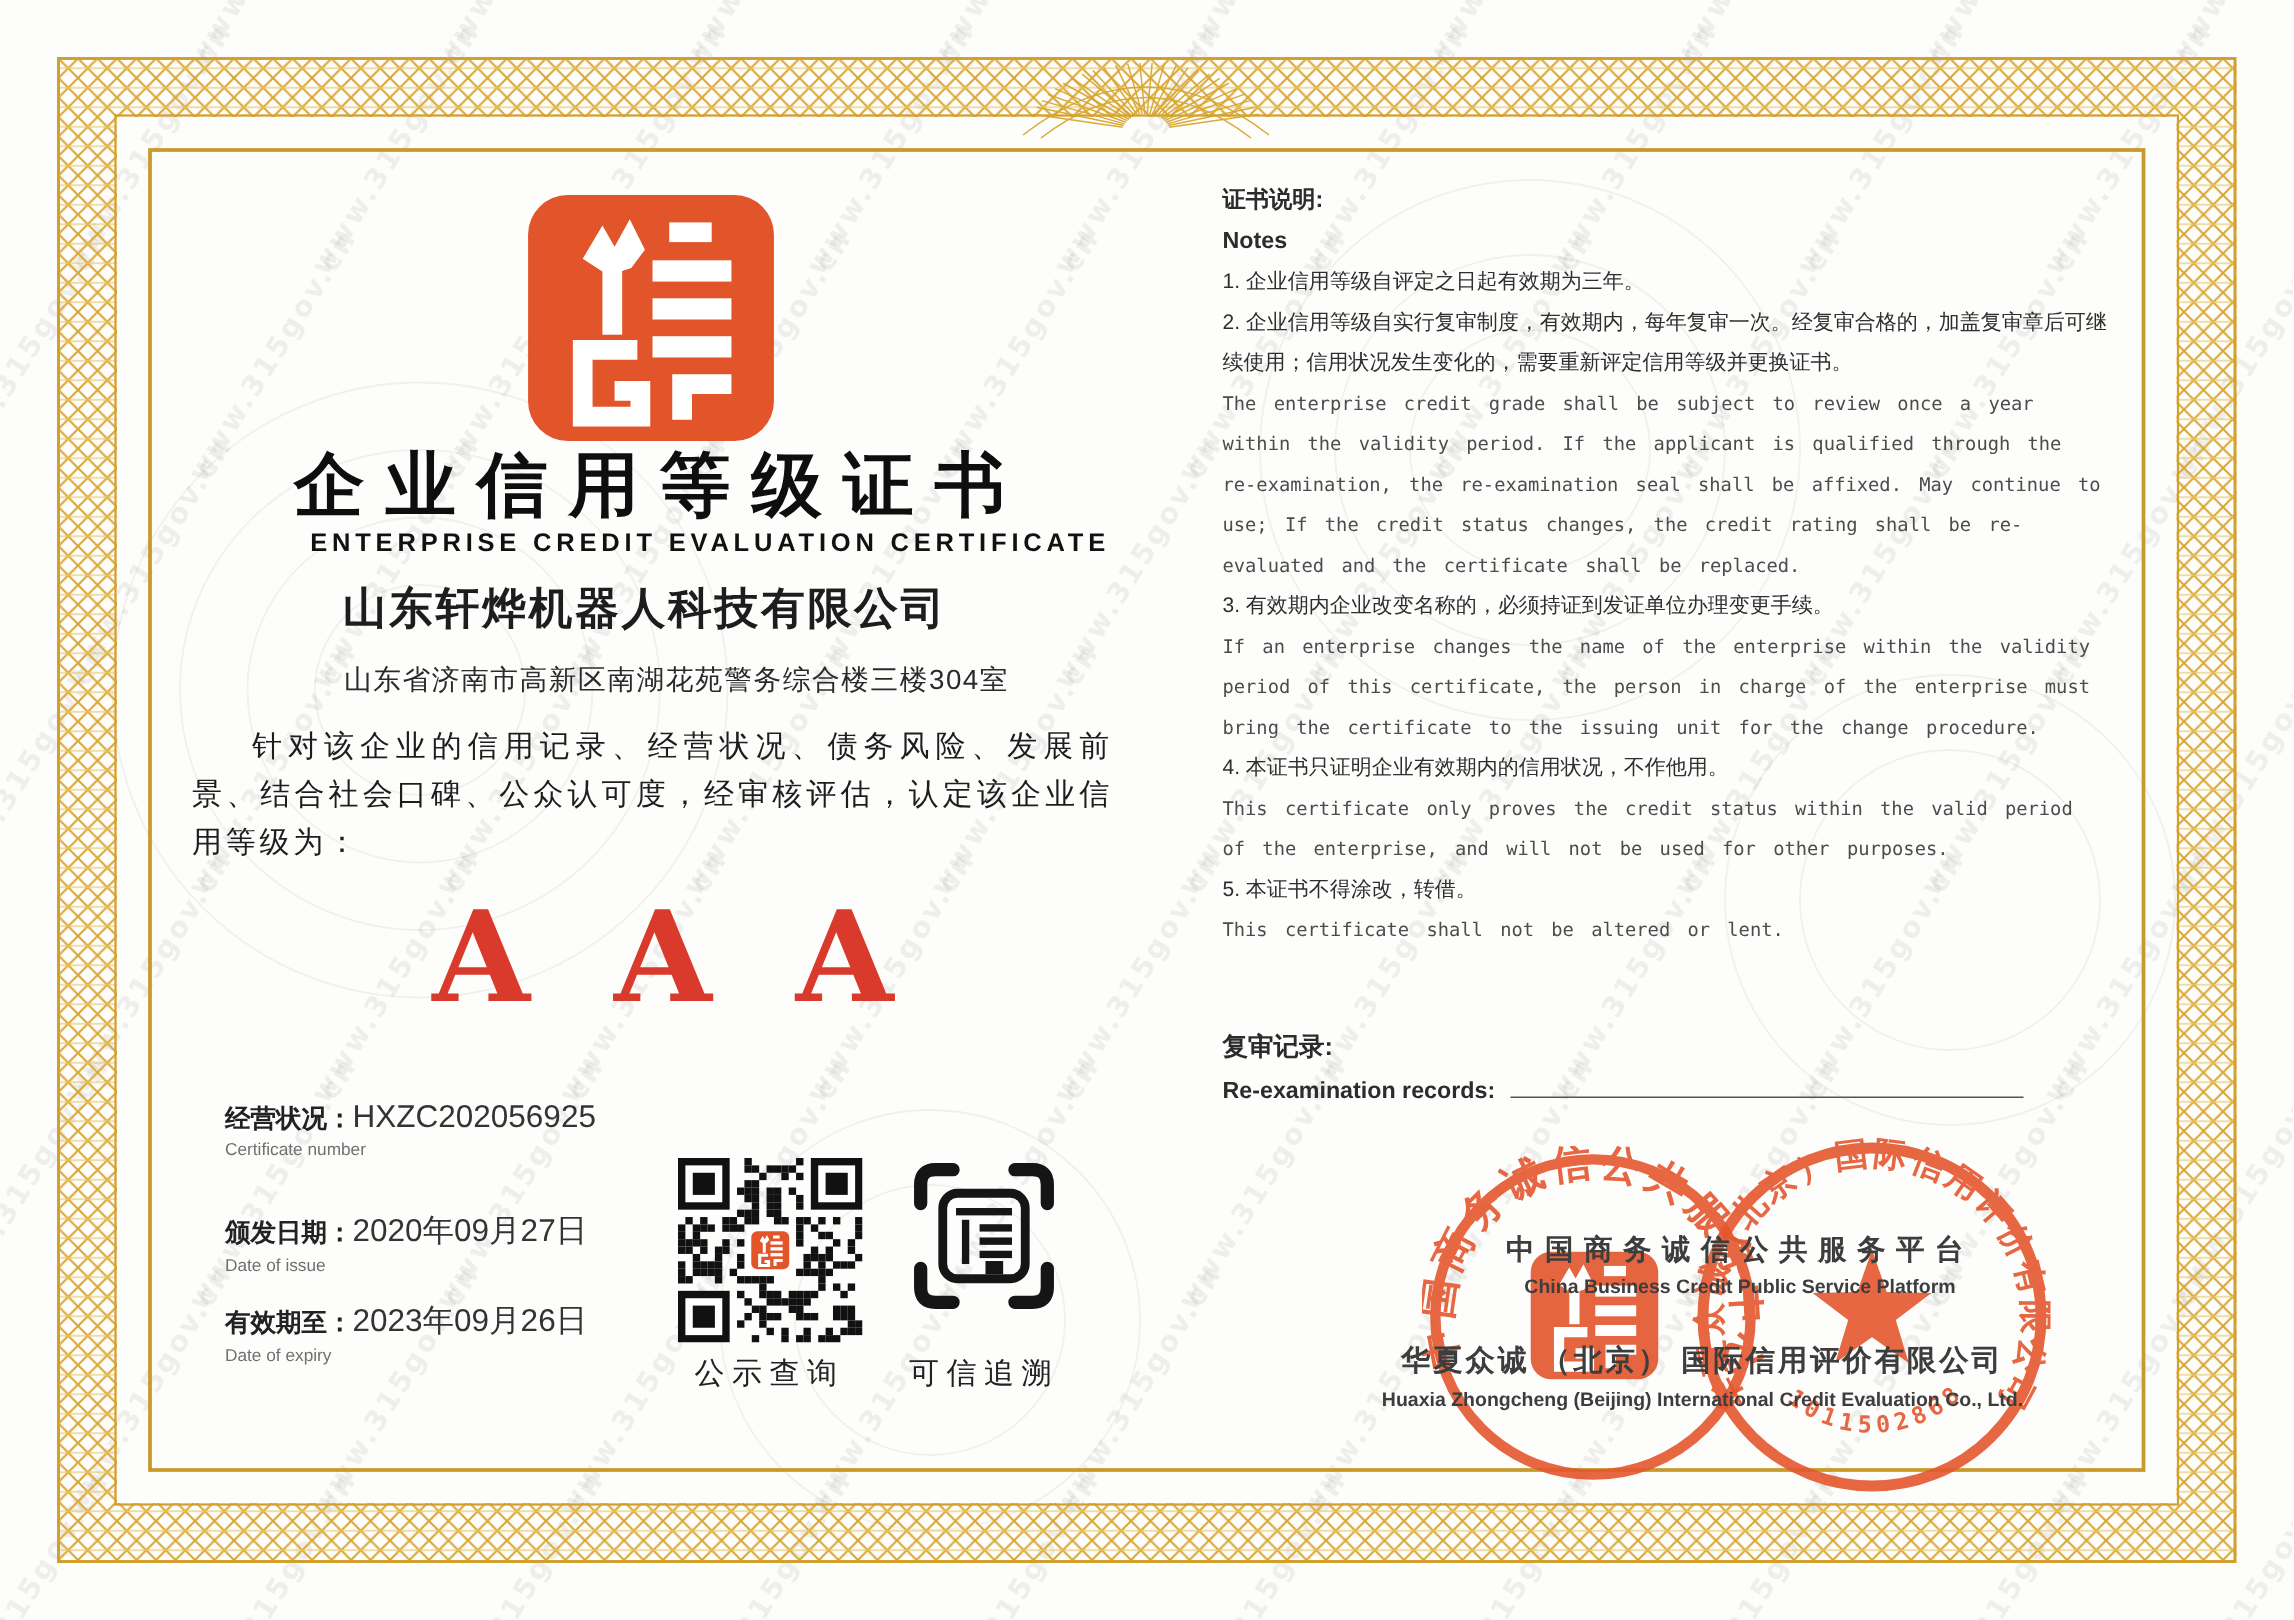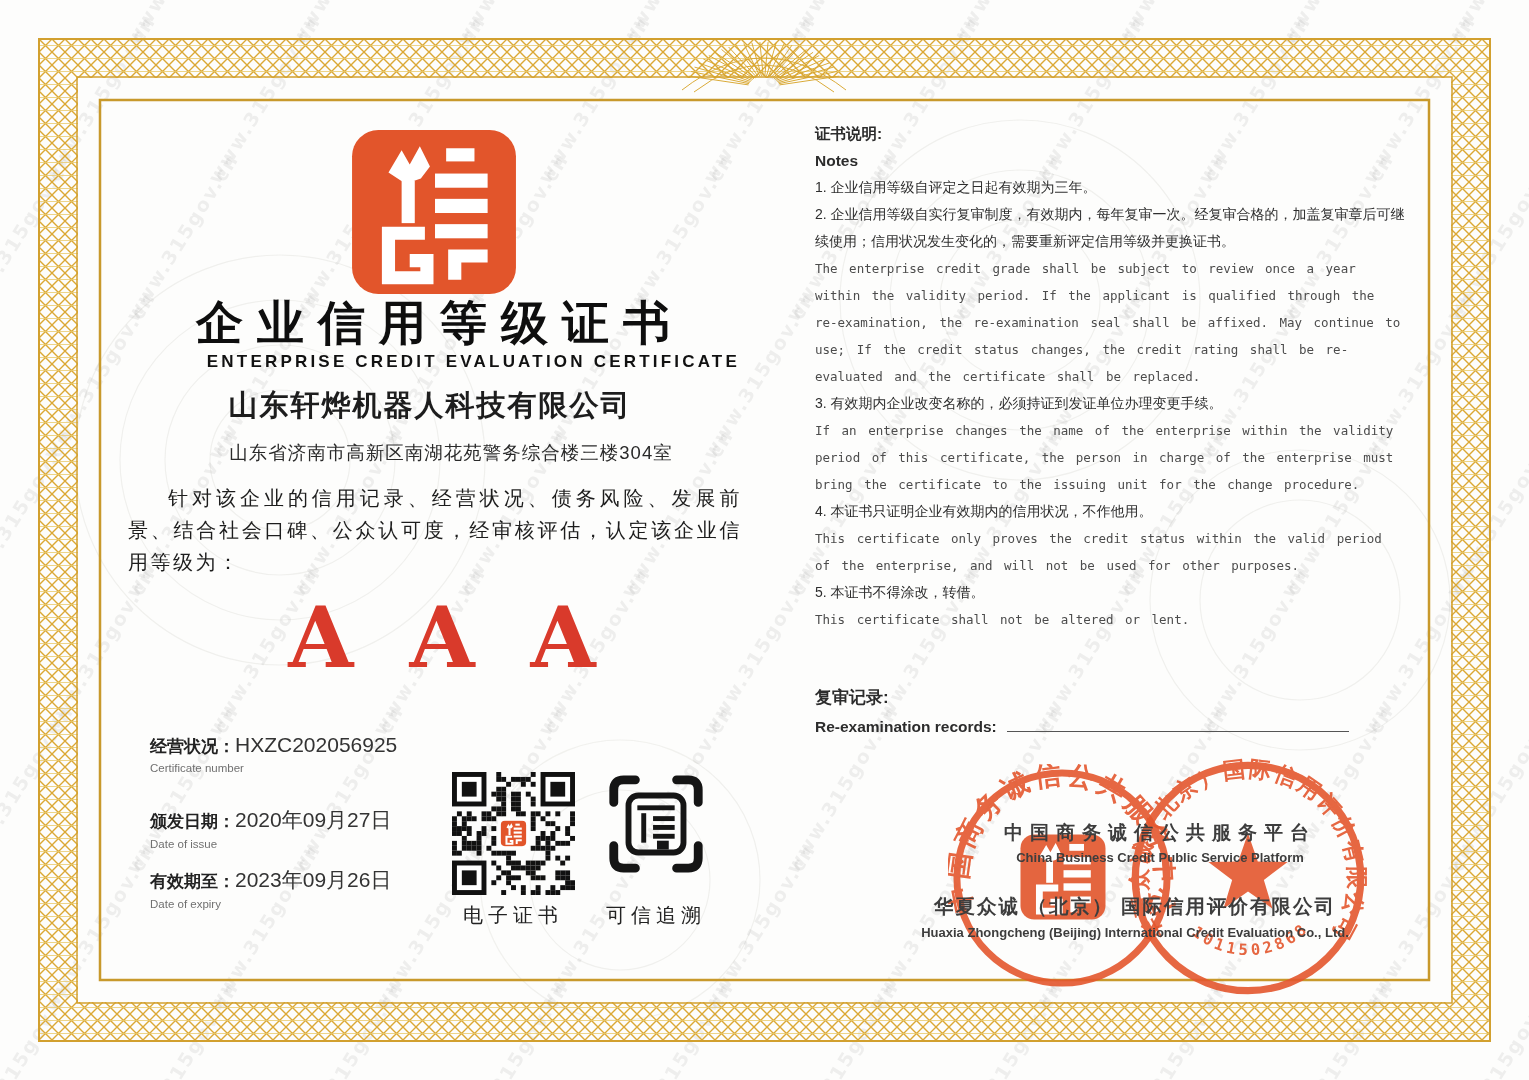--- a/index.html
+++ b/index.html
@@ -423,7 +423,7 @@
         <rect x="45.57000000000001" y="45.57000000000001" width="31.360000000000003" height="31.360000000000003" fill="#fff"></rect>
         <use href="#xinlogo" x="48.02000000000001" y="48.02000000000001" width="26.460000000000004" height="26.460000000000004"></use>
       </svg>
-    <div class="abs mark-label" style="left:440px;top:902px;width:146px;">电子证书</div>
+    <div class="abs mark-label" style="left:440px;top:902px;width:146px;">公示查询</div>
 
     <svg class="abs" style="left:602px;top:770px;" width="108" height="108" viewBox="0 0 110 110">
       <g stroke="#151515" stroke-width="9" fill="none" stroke-linecap="round">

